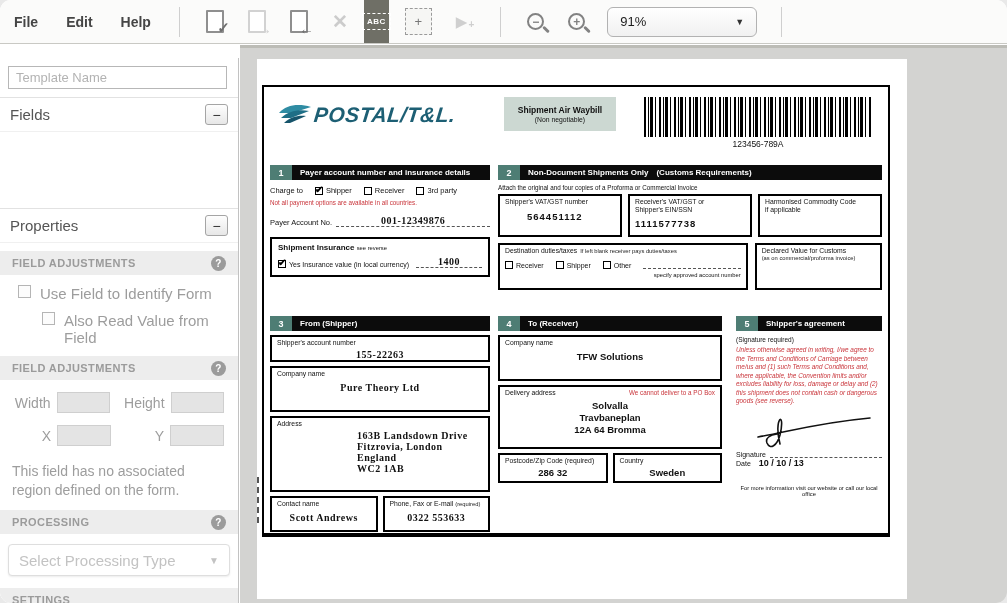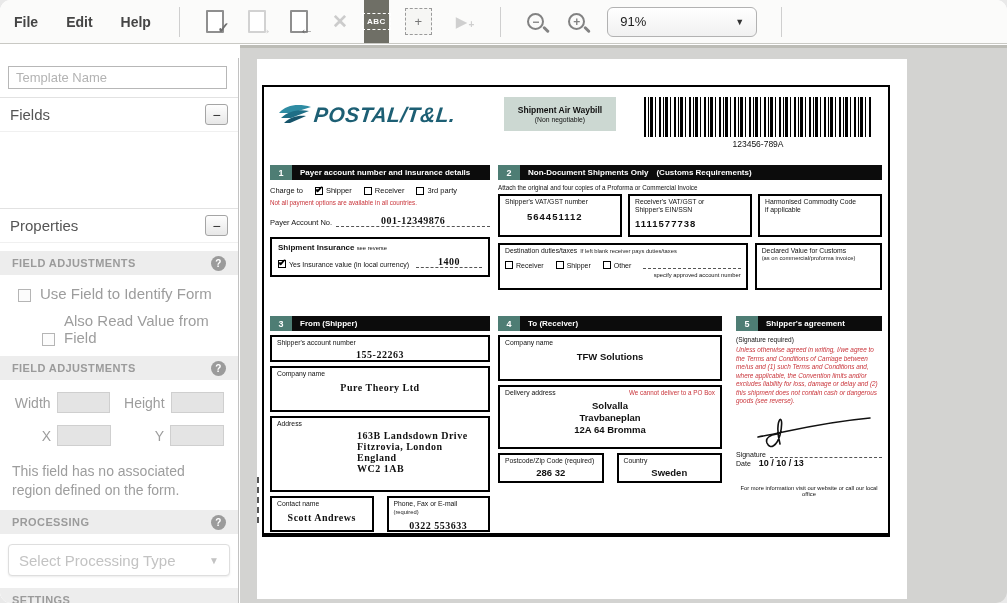--- a/index.html
+++ b/index.html
@@ -53,7 +53,7 @@
   .subh .help { margin-left:auto; width:15px; height:15px; border-radius:50%; background:#9b9b9b;
                 color:#fff; font-size:10px; font-weight:bold; display:flex; align-items:center;
                 justify-content:center; cursor:pointer; }
-  .cb-row { display:flex; align-items:flex-end; gap:9px; color:#9d9d9d; font-size:15px; margin:10px 0 0 18px; }
+  .cb-row { display:flex; align-items:flex-start; gap:9px; color:#9d9d9d; font-size:15px; margin:10px 0 0 18px; }
   .cb-row.indent { margin-left:42px; }
   .cb-box { width:13px; height:13px; border:1px solid #b5b5b5; background:#fcfcfc; flex:0 0 auto; }
   .adj-row { display:flex; align-items:center; margin:12px 0 0 12px; color:#9d9d9d; font-size:14px; }

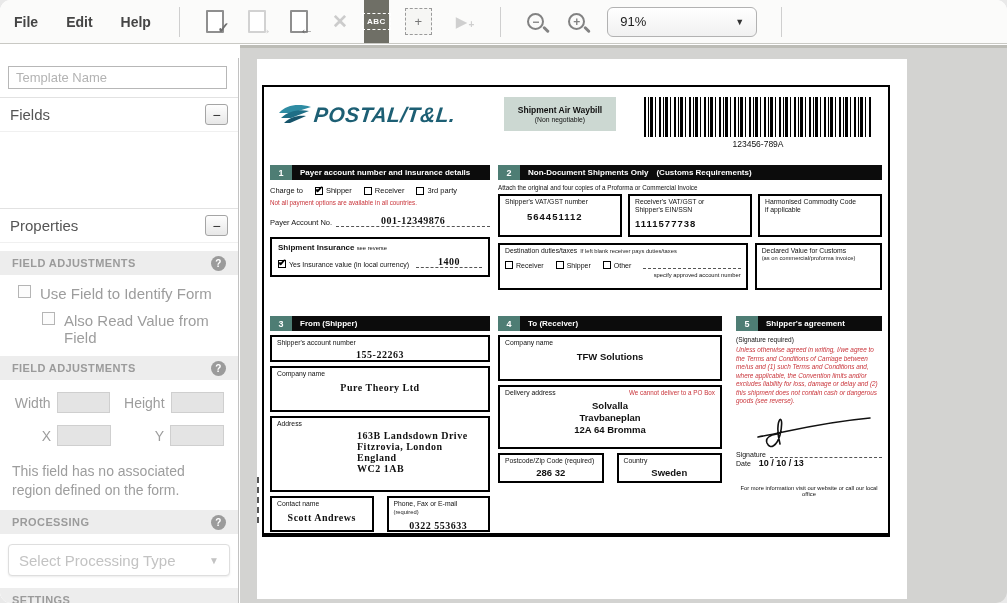--- a/index.html
+++ b/index.html
@@ -134,7 +134,7 @@
   .vbox { margin-top:4px; }
   .acc-val { margin:2px 0 0 0; text-align:center; }
   .addr-lines { margin:2px 0 0 80px; line-height:11px; }
-  .two-row { display:flex; gap:13px; margin-top:4px; }
+  .two-row { display:flex; gap:5px; margin-top:4px; }
   .two-row .fbox { flex:1; }
   .cval { text-align:center; margin-top:4px; }
   .h26 { height:27px; } .h28 { height:46px; } .h72 { height:76px; } .h34 { height:36px; } .h30 { height:30px; } .h62 { height:64px; }

